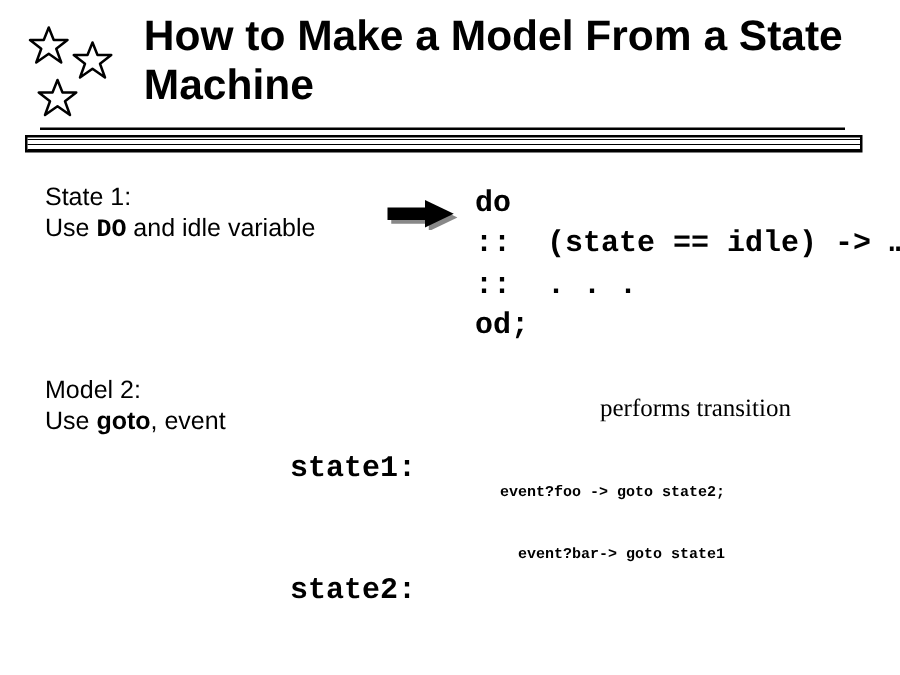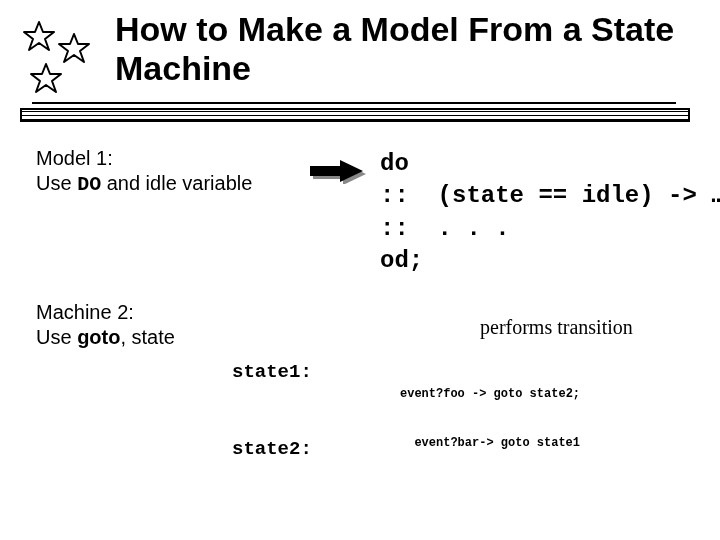--- a/index.html
+++ b/index.html
@@ -139,7 +139,7 @@
   <div class="hatchbar-over"></div>
 
   <div class="choice1">
-    <div>Model 1:</div>
+    <div>State 1:</div>
     <div>
       <span>Use </span><span class="mono">DO</span><span> and idle variable</span>
     </div>

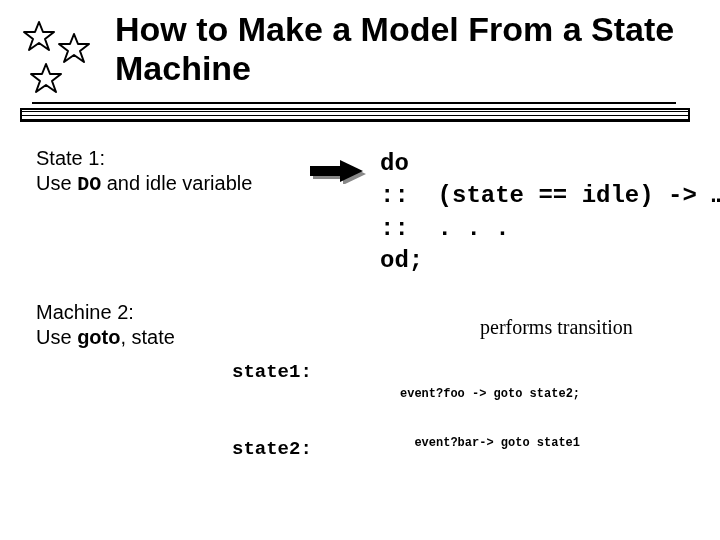--- a/index.html
+++ b/index.html
@@ -162,7 +162,7 @@
 <span>od;</span></div>
 
   <div class="choice2">
-    <div>Machine 2:</div>
+    <div>Model 2:</div>
     <div>
       <span>Use </span><span class="mono">goto</span><span>, state</span>
     </div>

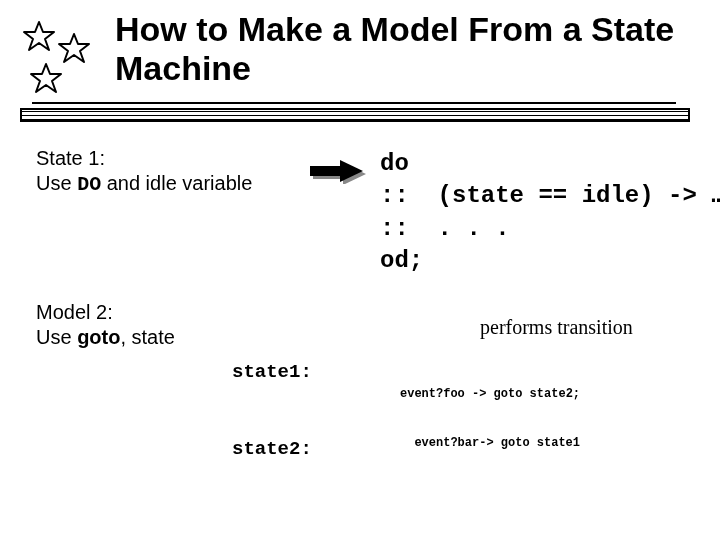--- a/index.html
+++ b/index.html
@@ -164,7 +164,7 @@
   <div class="choice2">
     <div>Model 2:</div>
     <div>
-      <span>Use </span><span class="mono">goto</span><span>, state</span>
+      <span>Use </span><span class="mono">goto</span><span>, event</span>
     </div>
   </div>
 

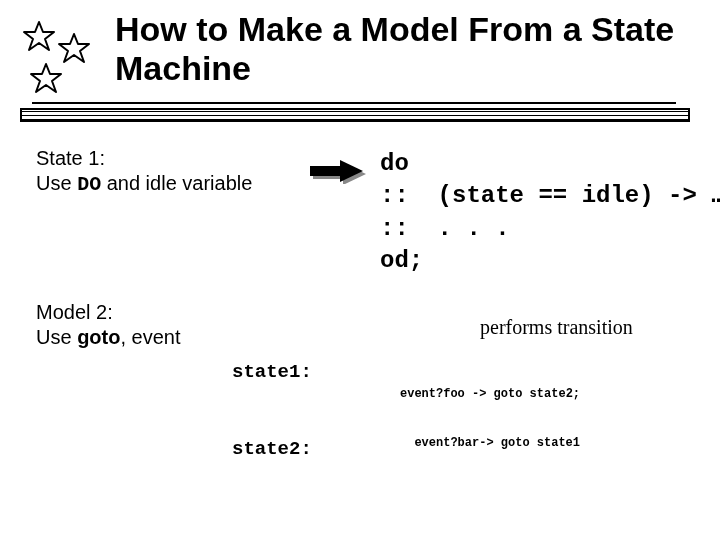--- a/index.html
+++ b/index.html
@@ -102,7 +102,7 @@
     top: 360px;
     font-family: "Courier New", monospace;
     font-weight: bold;
-    font-size: 19px;
+    font-size: 24px;
     line-height: 1.35;
     white-space: pre;
   }

